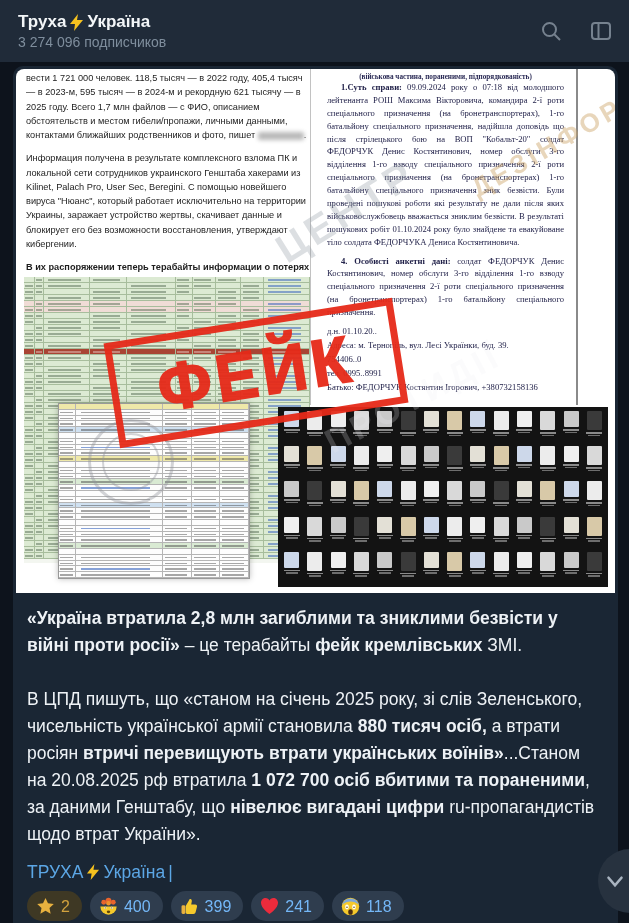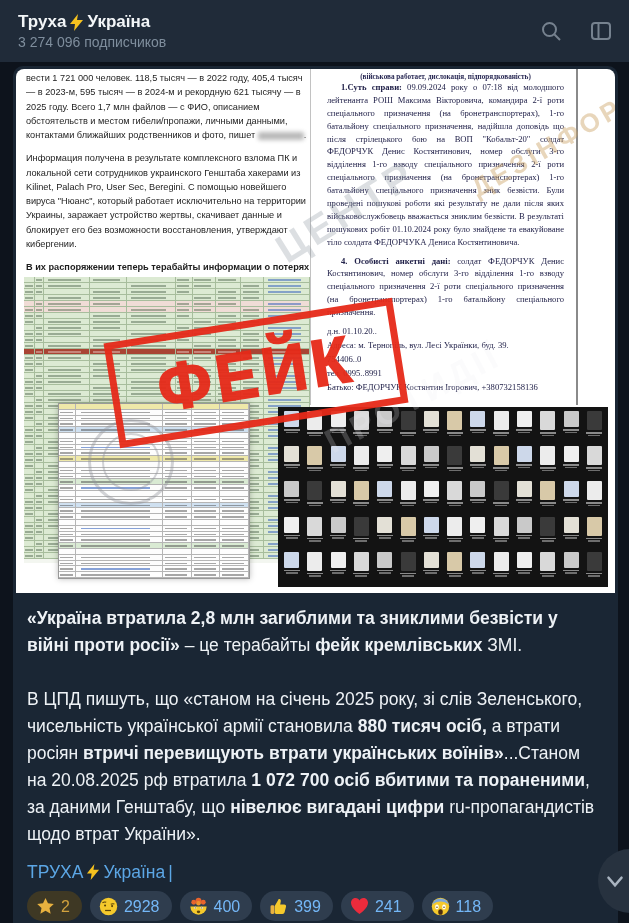--- a/index.html
+++ b/index.html
@@ -151,7 +151,7 @@
       </div>
 
     <div class="doc">
-      <div class="doc-topline">(військова работает, дислокація, підпорядкованість)</div>
+      <div class="doc-topline">(військова частина, пораненими, підпорядкованість)</div>
       <div id="doc-body">
           <p><span class="sec-title">1.Суть справи:</span> 09.09.2024 року о 07:18 від молодшого лейтенанта РОШ Максима Вікторовича, командира 2-ї роти спеціального призначення (на бронетранспортерах), 1-го батальйону спеціального призначення, надійшла доповідь що після стрілецького бою на ВОП "Кобальт-20" солдат ФЕДОРЧУК Денис Костянтинович, номер обслуги 3-го відділення 1-го взводу спеціального призначення 2-ї роти спеціального призначення (на бронетранспортерах) 1-го батальйону спеціального призначення зник безвісти. Були проведені пошукові роботи які результату не дали після яких військовослужбовець вважається зниклим безвісти. В результаті пошукових робіт 01.10.2024 року було знайдене та евакуйоване тіло солдата ФЕДОРЧУКА Дениса Костянтиновича.</p>
           <p><span class="sec-title">4. Особисті анкетні дані:</span> солдат ФЕДОРЧУК Денис Костянтинович, номер обслуги 3-го відділення 1-го взводу спеціального призначення 2-ї роти спеціального призначення (на бронетранспортерах) 1-го батальйону спеціального призначення.</p>

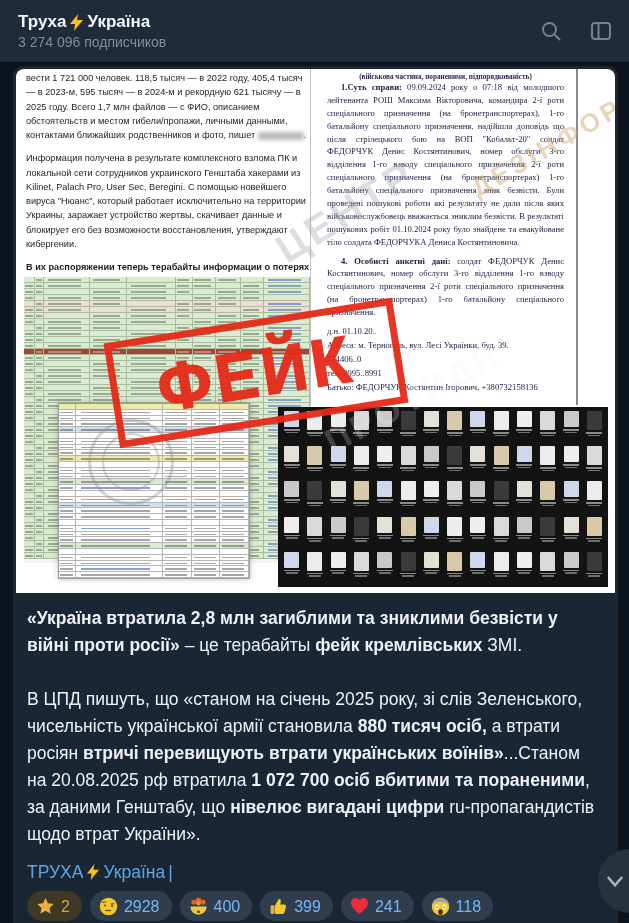--- a/index.html
+++ b/index.html
@@ -2280,19 +2280,6 @@
         <div class="pill">
           <span>
             <svg width="19" height="19" viewBox="0 0 20 20">
-              <circle cx="10" cy="10" r="9.2" fill="#f5c92c"></circle>
-              <path d="M3.6 6.2q2-1.6 4-.6" stroke="#5a4308" stroke-width="1.2" fill="none"></path>
-              <path d="M12.4 7.6q2-.8 3.8-.2" stroke="#5a4308" stroke-width="1.2" fill="none"></path>
-              <circle cx="6.4" cy="9" r="1.1" fill="#5a4308"></circle>
-              <circle cx="13.8" cy="9.6" r="1.1" fill="#5a4308"></circle>
-              <line x1="6.4" y1="14.2" x2="12.6" y2="14.2" stroke="#5a4308" stroke-width="1.3"></line>
-            </svg>
-          </span>
-          <span>2928</span>
-        </div>
-        <div class="pill">
-          <span>
-            <svg width="19" height="19" viewBox="0 0 20 20">
               <path d="M1.4 10a8.6 8.6 0 0 0 17.2 0z" fill="#f5c92c"></path>
               <circle cx="5" cy="5.5" r="2.6" fill="#e8642c"></circle>
               <circle cx="10" cy="3.8" r="3" fill="#e8642c"></circle>

